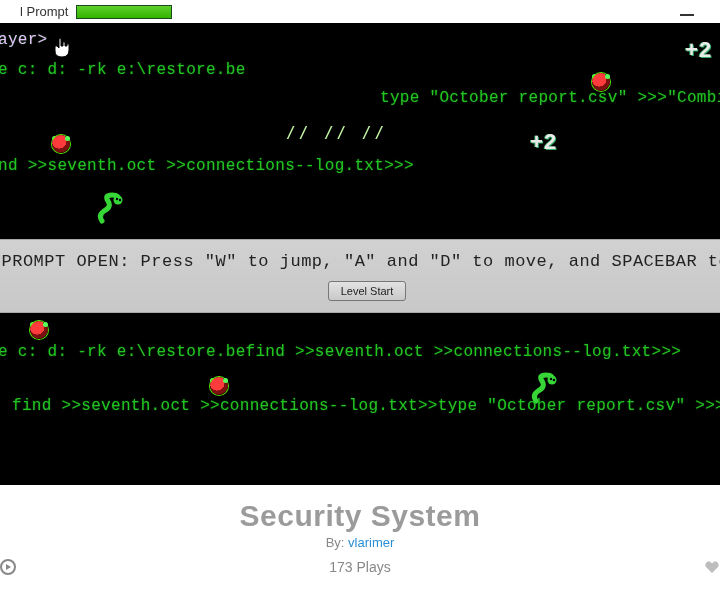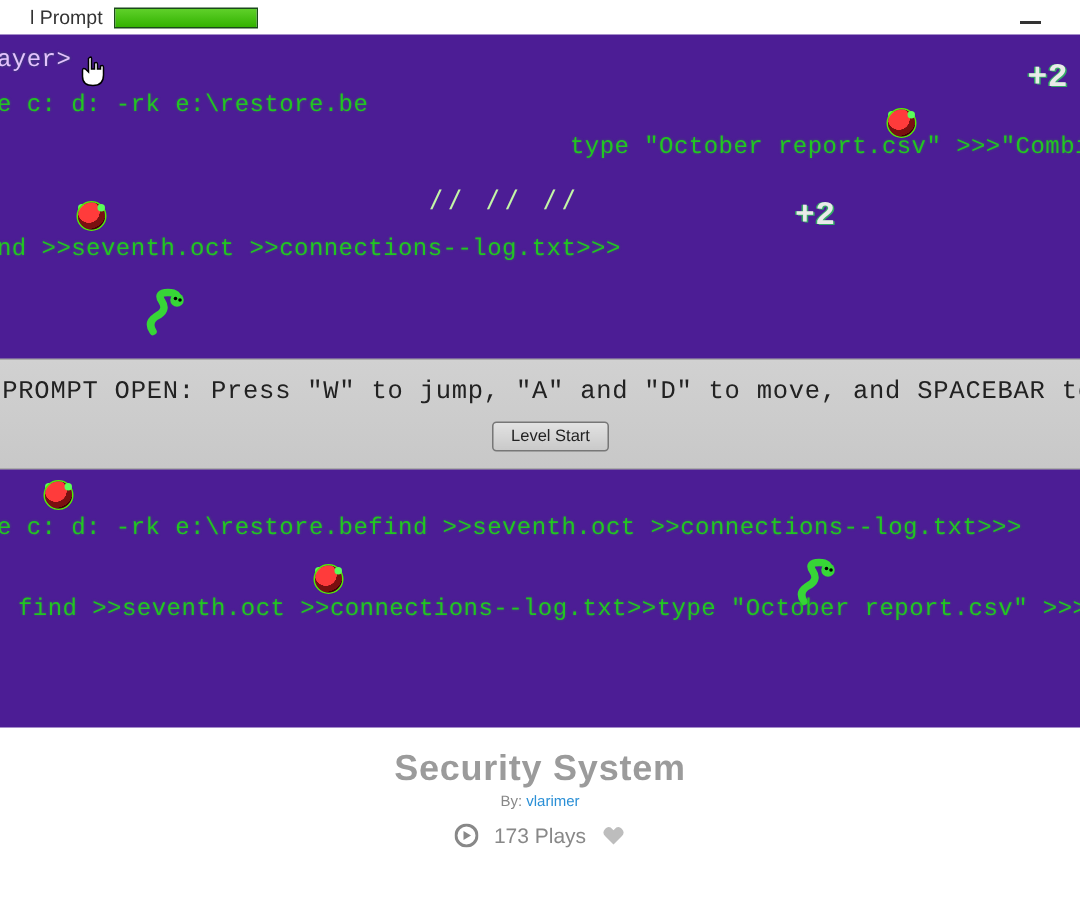--- a/index.html
+++ b/index.html
@@ -15,7 +15,7 @@
     position: relative;
     width: 720px;
     height: 462px;
-    background: #4c1d95;
+    background: #000000;
     overflow: hidden;
     color: #22c522;
     font-family: "Courier New", monospace;

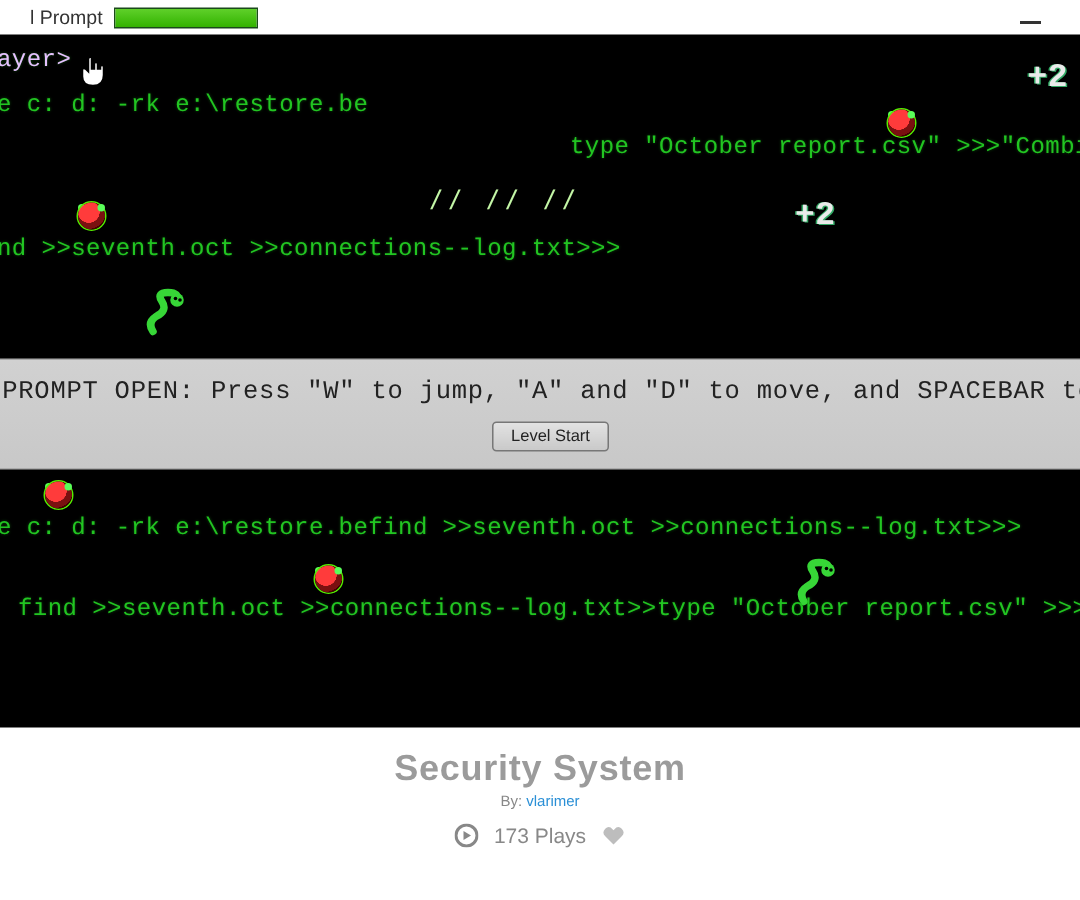--- a/index.html
+++ b/index.html
@@ -57,7 +57,7 @@
   .cursor { position: absolute; width: 20px; height: 24px; pointer-events: none; }
 
   .below { width: 720px; text-align: center; padding-top: 14px; }
-  .gtitle { font-size: 24px; font-weight: 800; color: #9b9b9b; letter-spacing: 0.5px; }
+  .gtitle { font-size: 30px; font-weight: 800; color: #9b9b9b; letter-spacing: 0.5px; }
   .byline { font-size: 10px; color: #888; margin-top: 2px; }
   .byline a { color: #2a8fd6; text-decoration: none; }
   .plays { display: flex; gap: 10px; justify-content: center; align-items: center; margin-top: 8px; color: #888; font-size: 14px; }

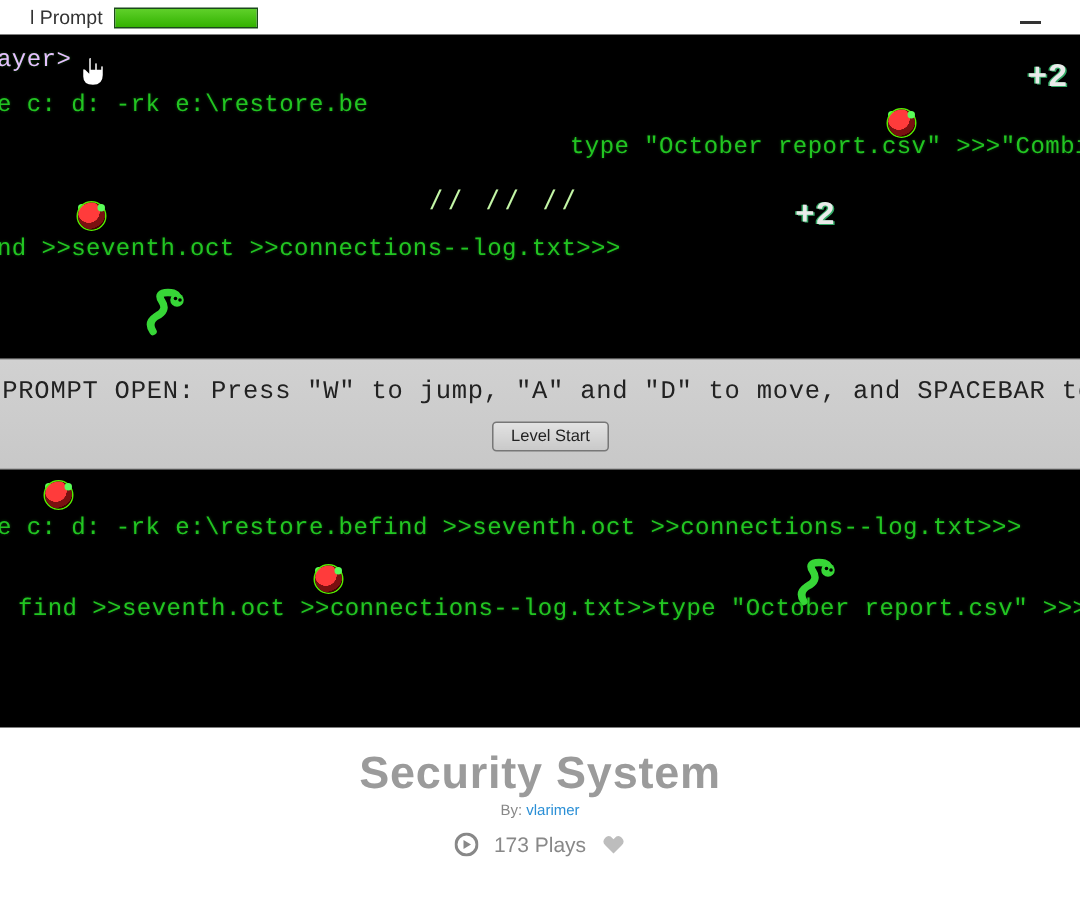--- a/index.html
+++ b/index.html
@@ -58,7 +58,7 @@
 
   .below { width: 720px; text-align: center; padding-top: 14px; }
   .gtitle { font-size: 30px; font-weight: 800; color: #9b9b9b; letter-spacing: 0.5px; }
-  .byline { font-size: 10px; color: #888; margin-top: 2px; }
+  .byline { font-size: 13px; color: #888; margin-top: 2px; }
   .byline a { color: #2a8fd6; text-decoration: none; }
   .plays { display: flex; gap: 10px; justify-content: center; align-items: center; margin-top: 8px; color: #888; font-size: 14px; }
   .plays svg { display: inline-block; vertical-align: middle; }

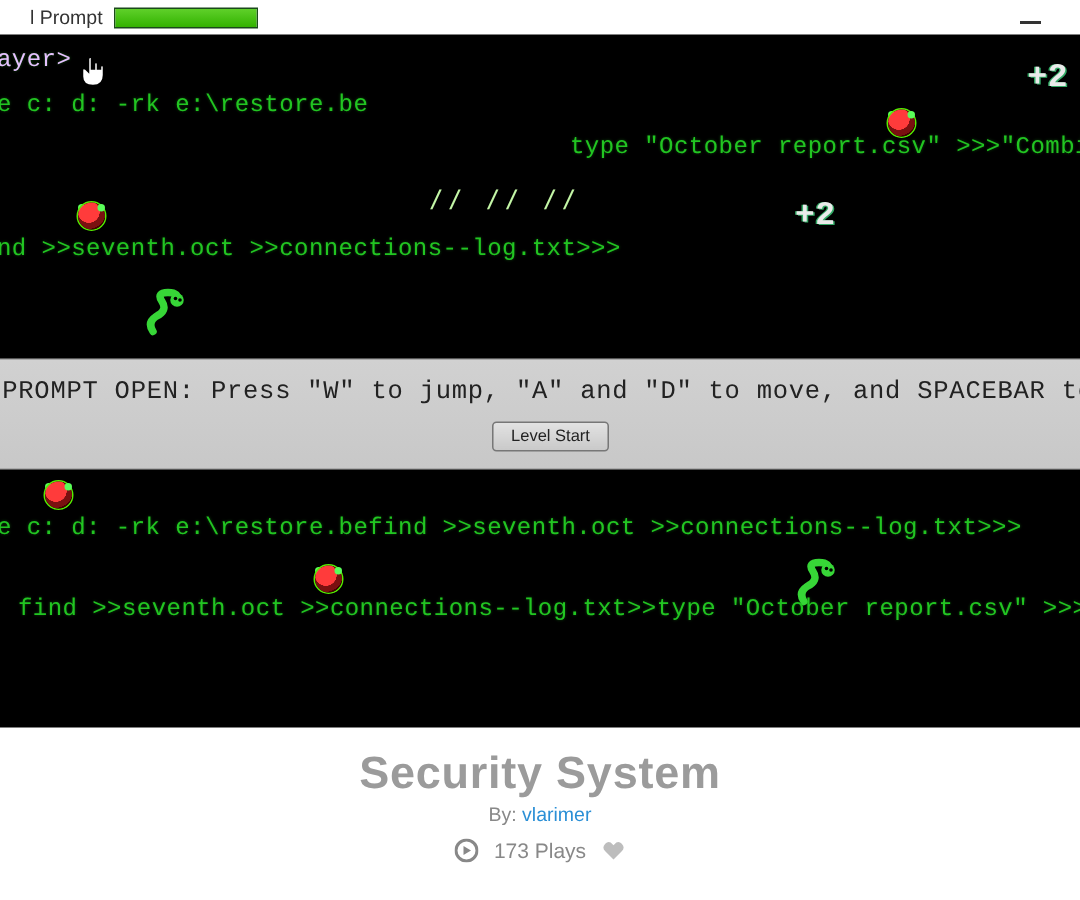--- a/index.html
+++ b/index.html
@@ -60,7 +60,7 @@
   .gtitle { font-size: 30px; font-weight: 800; color: #9b9b9b; letter-spacing: 0.5px; }
   .byline { font-size: 13px; color: #888; margin-top: 2px; }
   .byline a { color: #2a8fd6; text-decoration: none; }
-  .plays { display: flex; gap: 10px; justify-content: center; align-items: center; margin-top: 8px; color: #888; font-size: 14px; }
+  .plays { display: flex; gap: 10px; justify-content: space-between; align-items: center; margin-top: 8px; color: #888; font-size: 14px; }
   .plays svg { display: inline-block; vertical-align: middle; }
   .heart { color: #bdbdbd; }
 </style>

